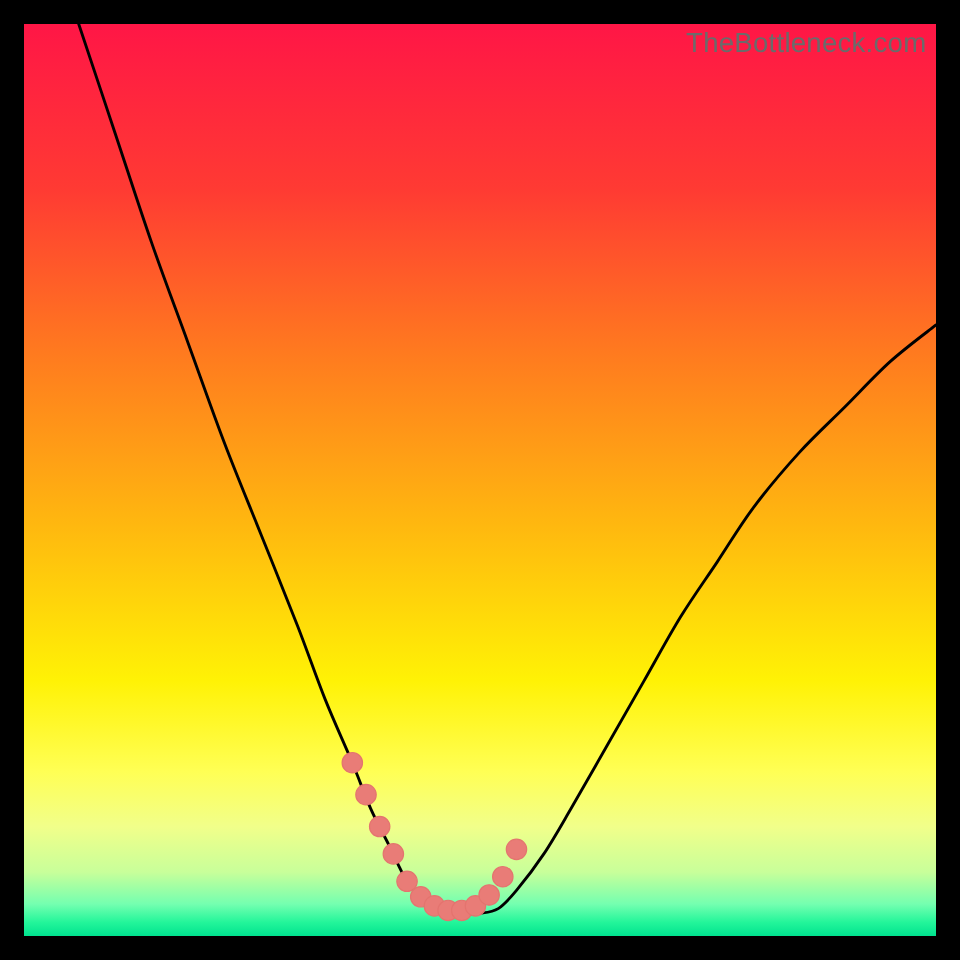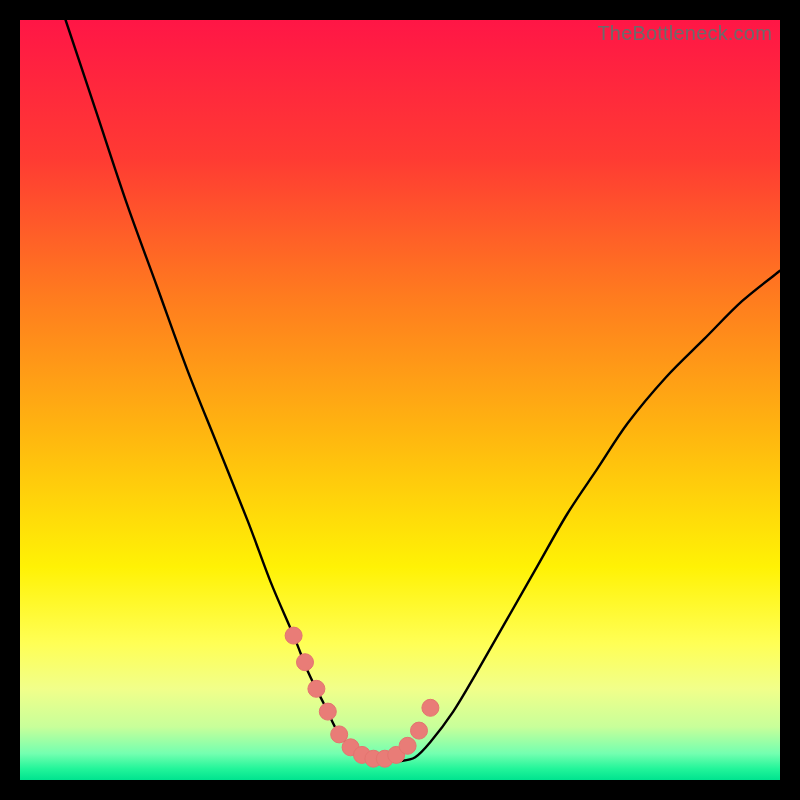--- a/index.html
+++ b/index.html
@@ -36,7 +36,7 @@
     top: 2px;
     right: 8px;
     font-family: Arial, Helvetica, sans-serif;
-    font-size: 20px;
+    font-size: 23px;
     color: #6b6b6b;
     letter-spacing: 0.2px;
   }

